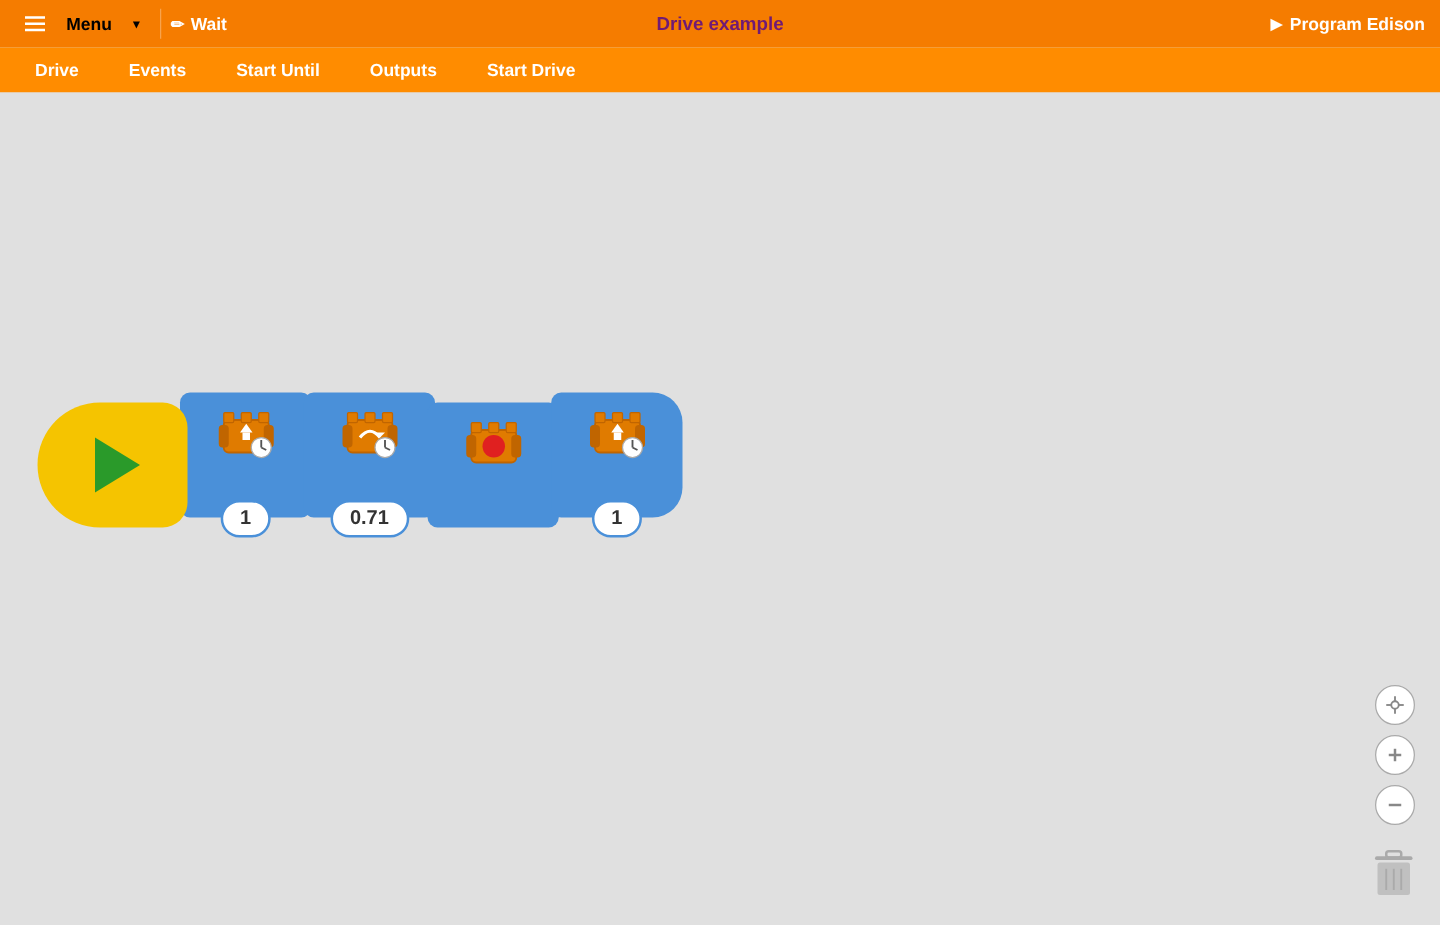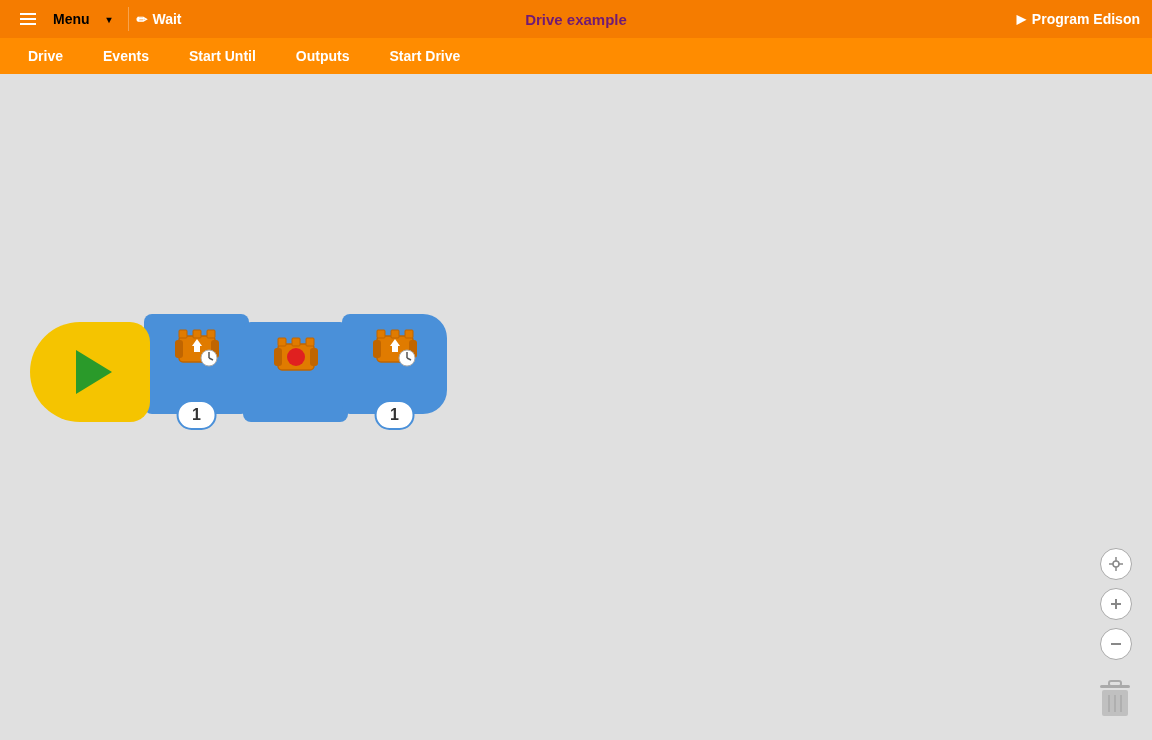--- a/index.html
+++ b/index.html
@@ -243,6 +243,24 @@
       <div class="value-badge">1</div>
     </div>
 
+    <div class="cmd-block" style="position:relative; margin-bottom:16px;">
+      <svg class="robot-svg" viewBox="0 0 52 52">
+        <rect x="8" y="14" width="36" height="26" rx="4" fill="#e07b00" stroke="#c06500" stroke-width="1.5"></rect>
+        <rect x="8" y="8" width="8" height="8" rx="1" fill="#e07b00" stroke="#c06500" stroke-width="1"></rect>
+        <rect x="22" y="8" width="8" height="8" rx="1" fill="#e07b00" stroke="#c06500" stroke-width="1"></rect>
+        <rect x="36" y="8" width="8" height="8" rx="1" fill="#e07b00" stroke="#c06500" stroke-width="1"></rect>
+        <rect x="4" y="18" width="8" height="18" rx="3" fill="#c06500"></rect>
+        <rect x="40" y="18" width="8" height="18" rx="3" fill="#c06500"></rect>
+
+        <path d="M 18 28 Q 26 18 34 28" stroke="white" stroke-width="2.5" fill="none"></path>
+        <polygon points="34,28 30,24 38,24" fill="white"></polygon>
+
+        <circle cx="38" cy="36" r="8" fill="white" stroke="#aaa" stroke-width="1"></circle>
+        <line x1="38" y1="30" x2="38" y2="36" stroke="#555" stroke-width="1.5"></line>
+        <line x1="38" y1="36" x2="42" y2="38" stroke="#555" stroke-width="1.5"></line>
+      </svg>
+      <div class="value-badge">0.71</div>
+    </div>
 
     <div class="cmd-block" style="position:relative;">
       <svg class="robot-svg" viewBox="0 0 52 52">

